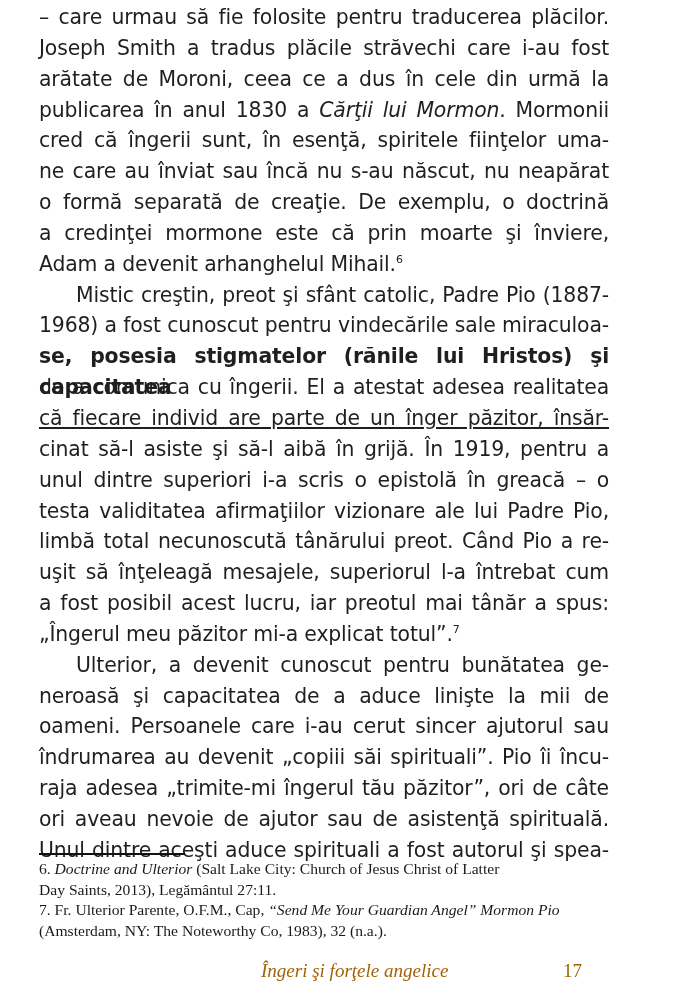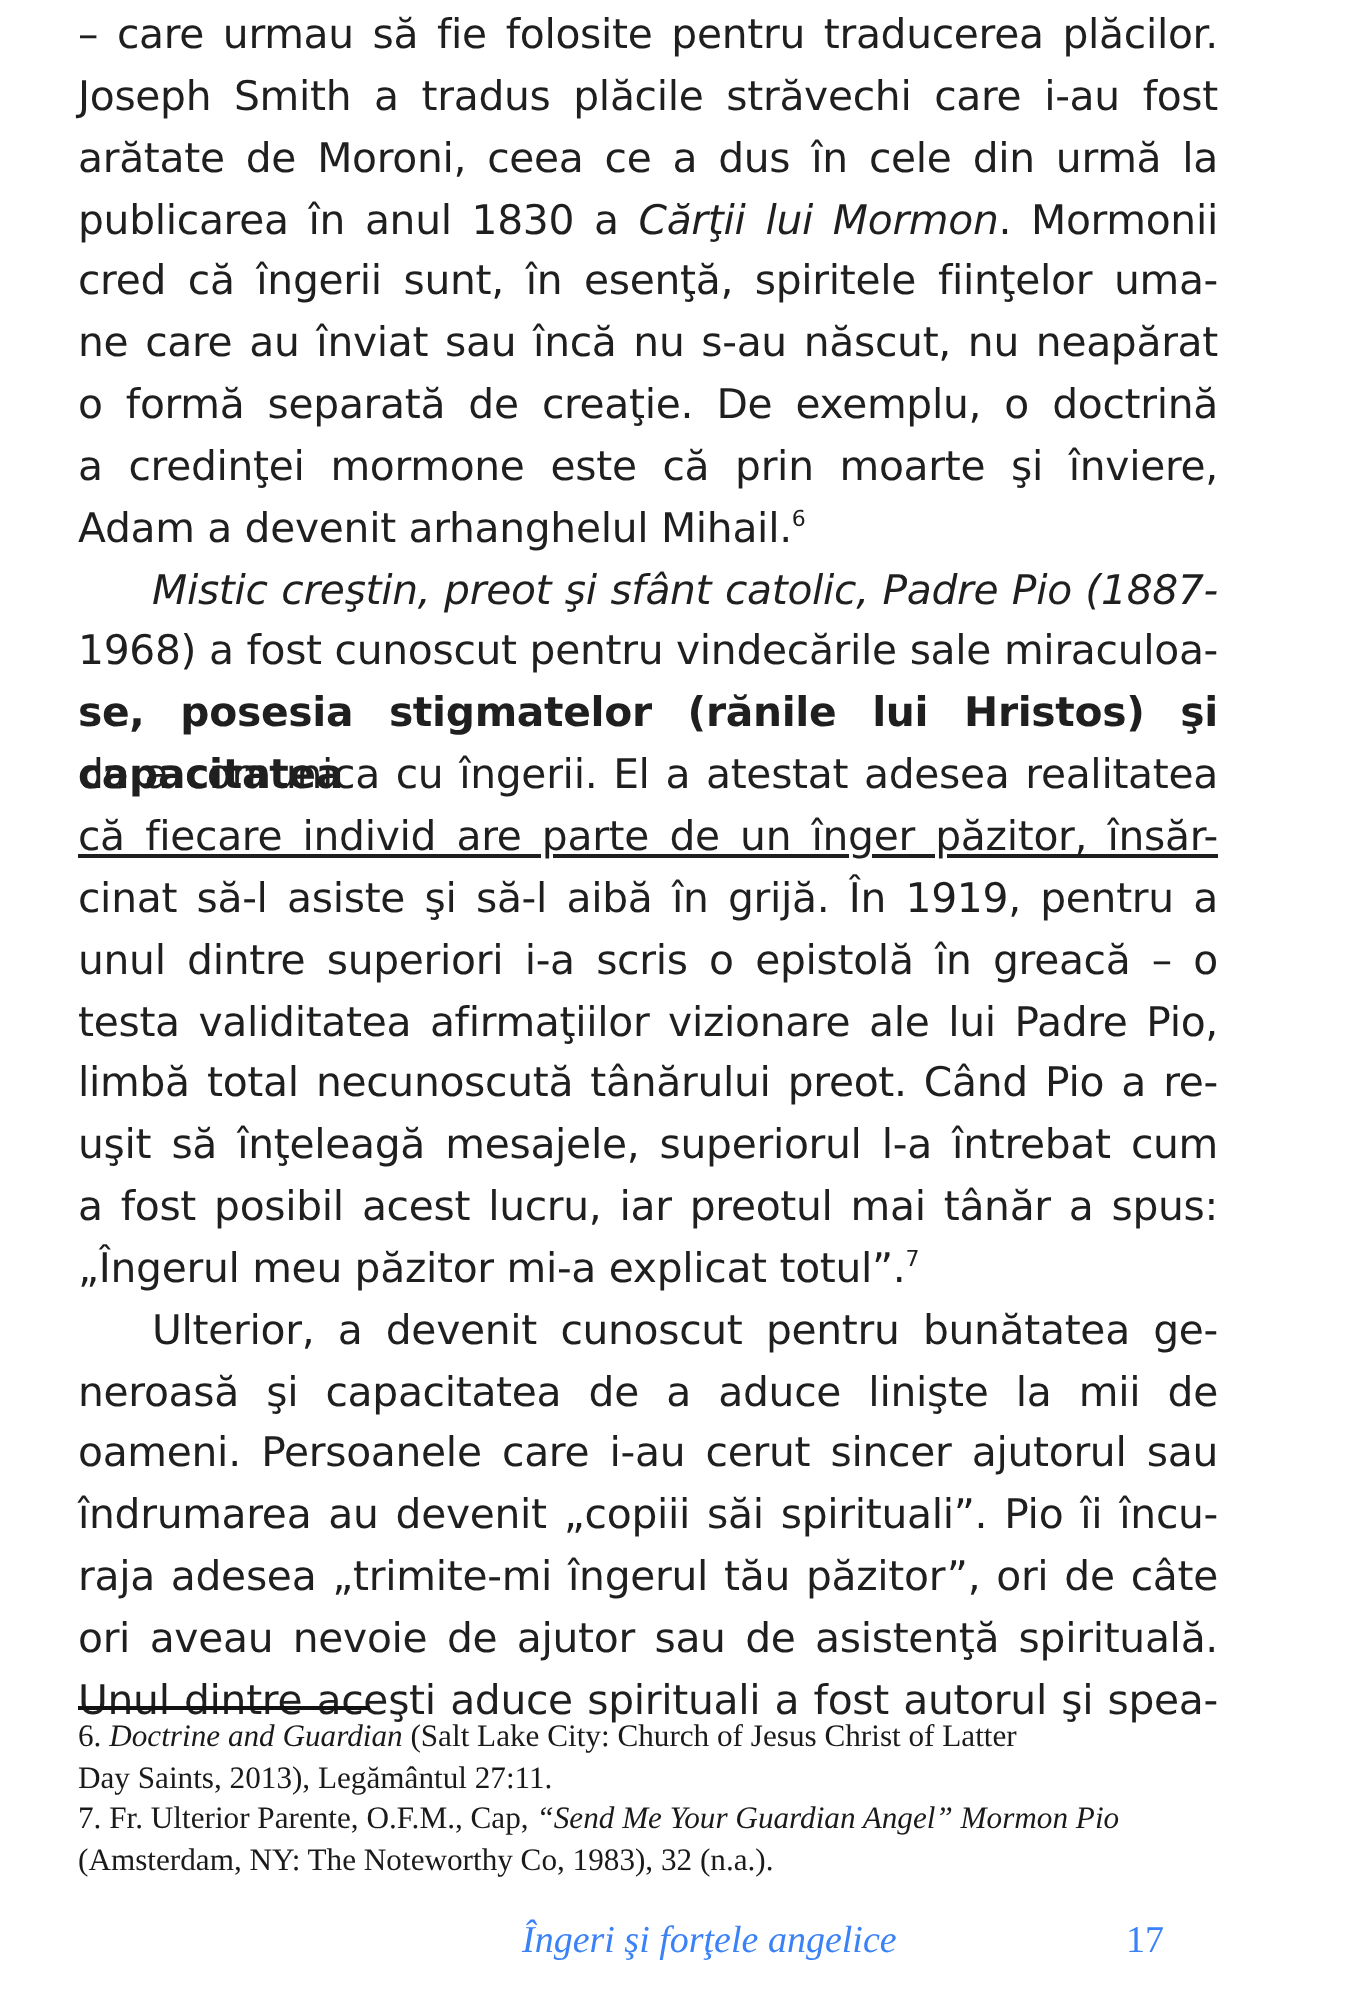--- a/index.html
+++ b/index.html
@@ -47,7 +47,7 @@
     <span class="line" style="white-space: normal;"><span>o formă separată de creaţie. De exemplu, o doctrină</span></span>
     <span class="line" style="white-space: normal;"><span>a credinţei mormone este că prin moarte şi înviere,</span></span>
     <span class="line last"><span>Adam a devenit arhanghelul Mihail.</span><sup>6</sup></span>
-    <span class="line indent" style="white-space: normal; font-style: italic;"><span>Mistic creştin, preot şi sfânt catolic, Padre Pio (1887-</span></span>
+    <span class="line indent" style="white-space: normal;"><span>Mistic creştin, preot şi sfânt catolic, Padre Pio (1887-</span></span>
     <span class="line" style="white-space: normal;"><span>1968) a fost cunoscut pentru vindecările sale miraculoa-</span></span>
     <span class="line" style="white-space: normal; font-weight: bold;"><span>se, posesia stigmatelor (rănile lui Hristos) şi capacitatea</span></span>
     <span class="line" style="white-space: normal;"><span>de a comunica cu îngerii. El a atestat adesea realitatea</span></span>

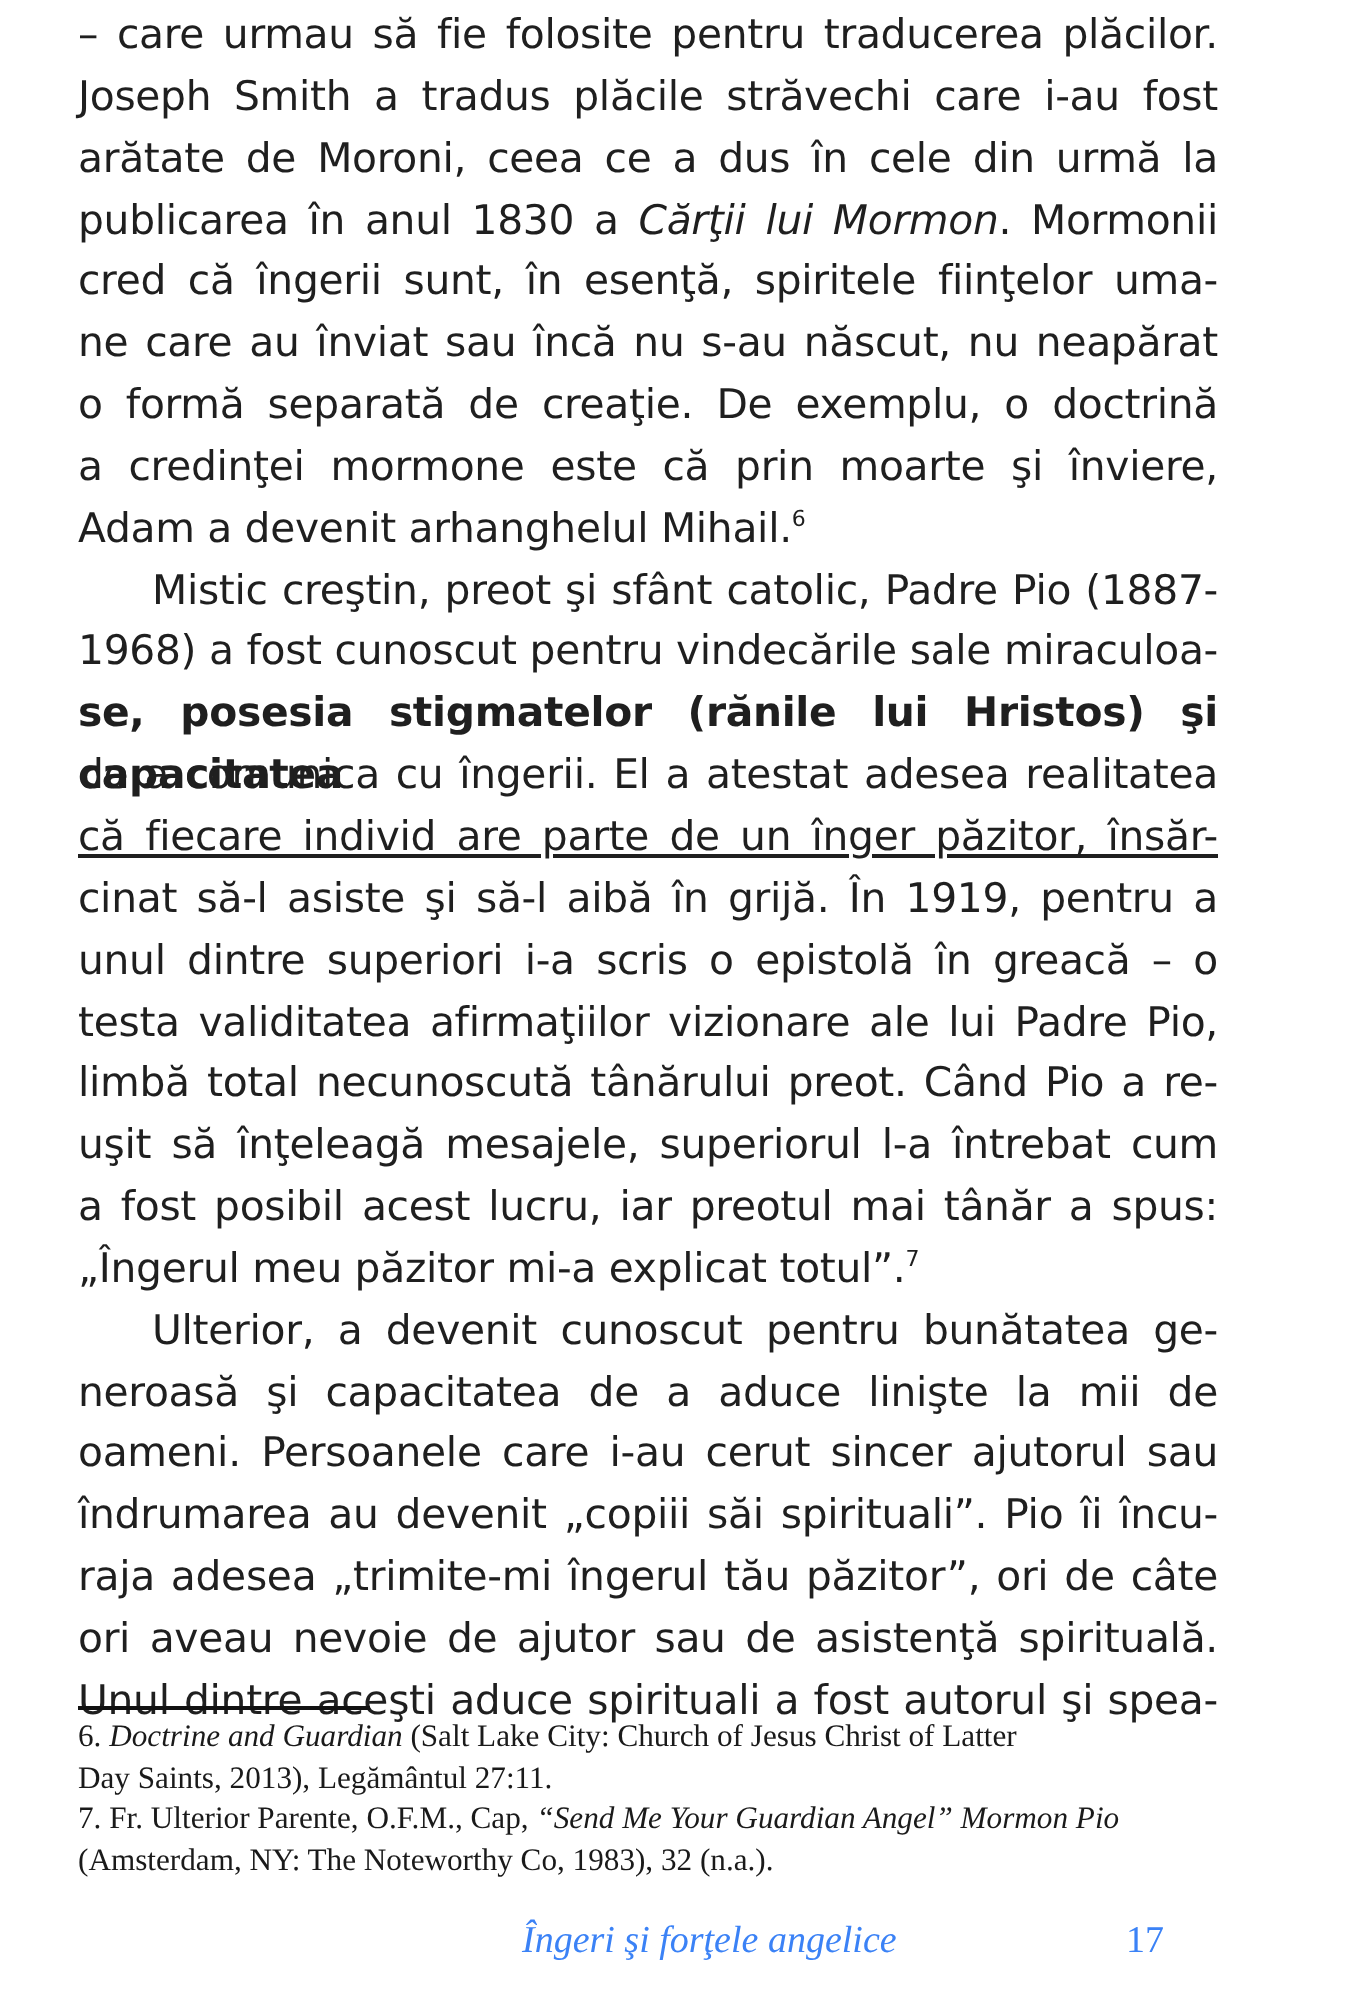--- a/index.html
+++ b/index.html
@@ -71,7 +71,7 @@
 <div class="footnote-rule"></div>
 
 <div class="footnotes">
-  <span class="fn"><span>6.</span> <i>Doctrine and Guardian</i><span> (Salt Lake City: Church of Jesus Christ of Latter</span></span>
+  <span class="fn"><span>6.</span> <i>Doctrine and Ulterior</i><span> (Salt Lake City: Church of Jesus Christ of Latter</span></span>
   <span class="fn">Day Saints, 2013), Legământul 27:11.</span>
   <span class="fn"><span>7.</span><span> Fr. Ulterior Parente, O.F.M., Cap, </span><i>“Send Me Your Guardian Angel” Mormon Pio</i></span>
   <span class="fn">(Amsterdam, NY: The Noteworthy Co, 1983), 32 (n.a.).</span>

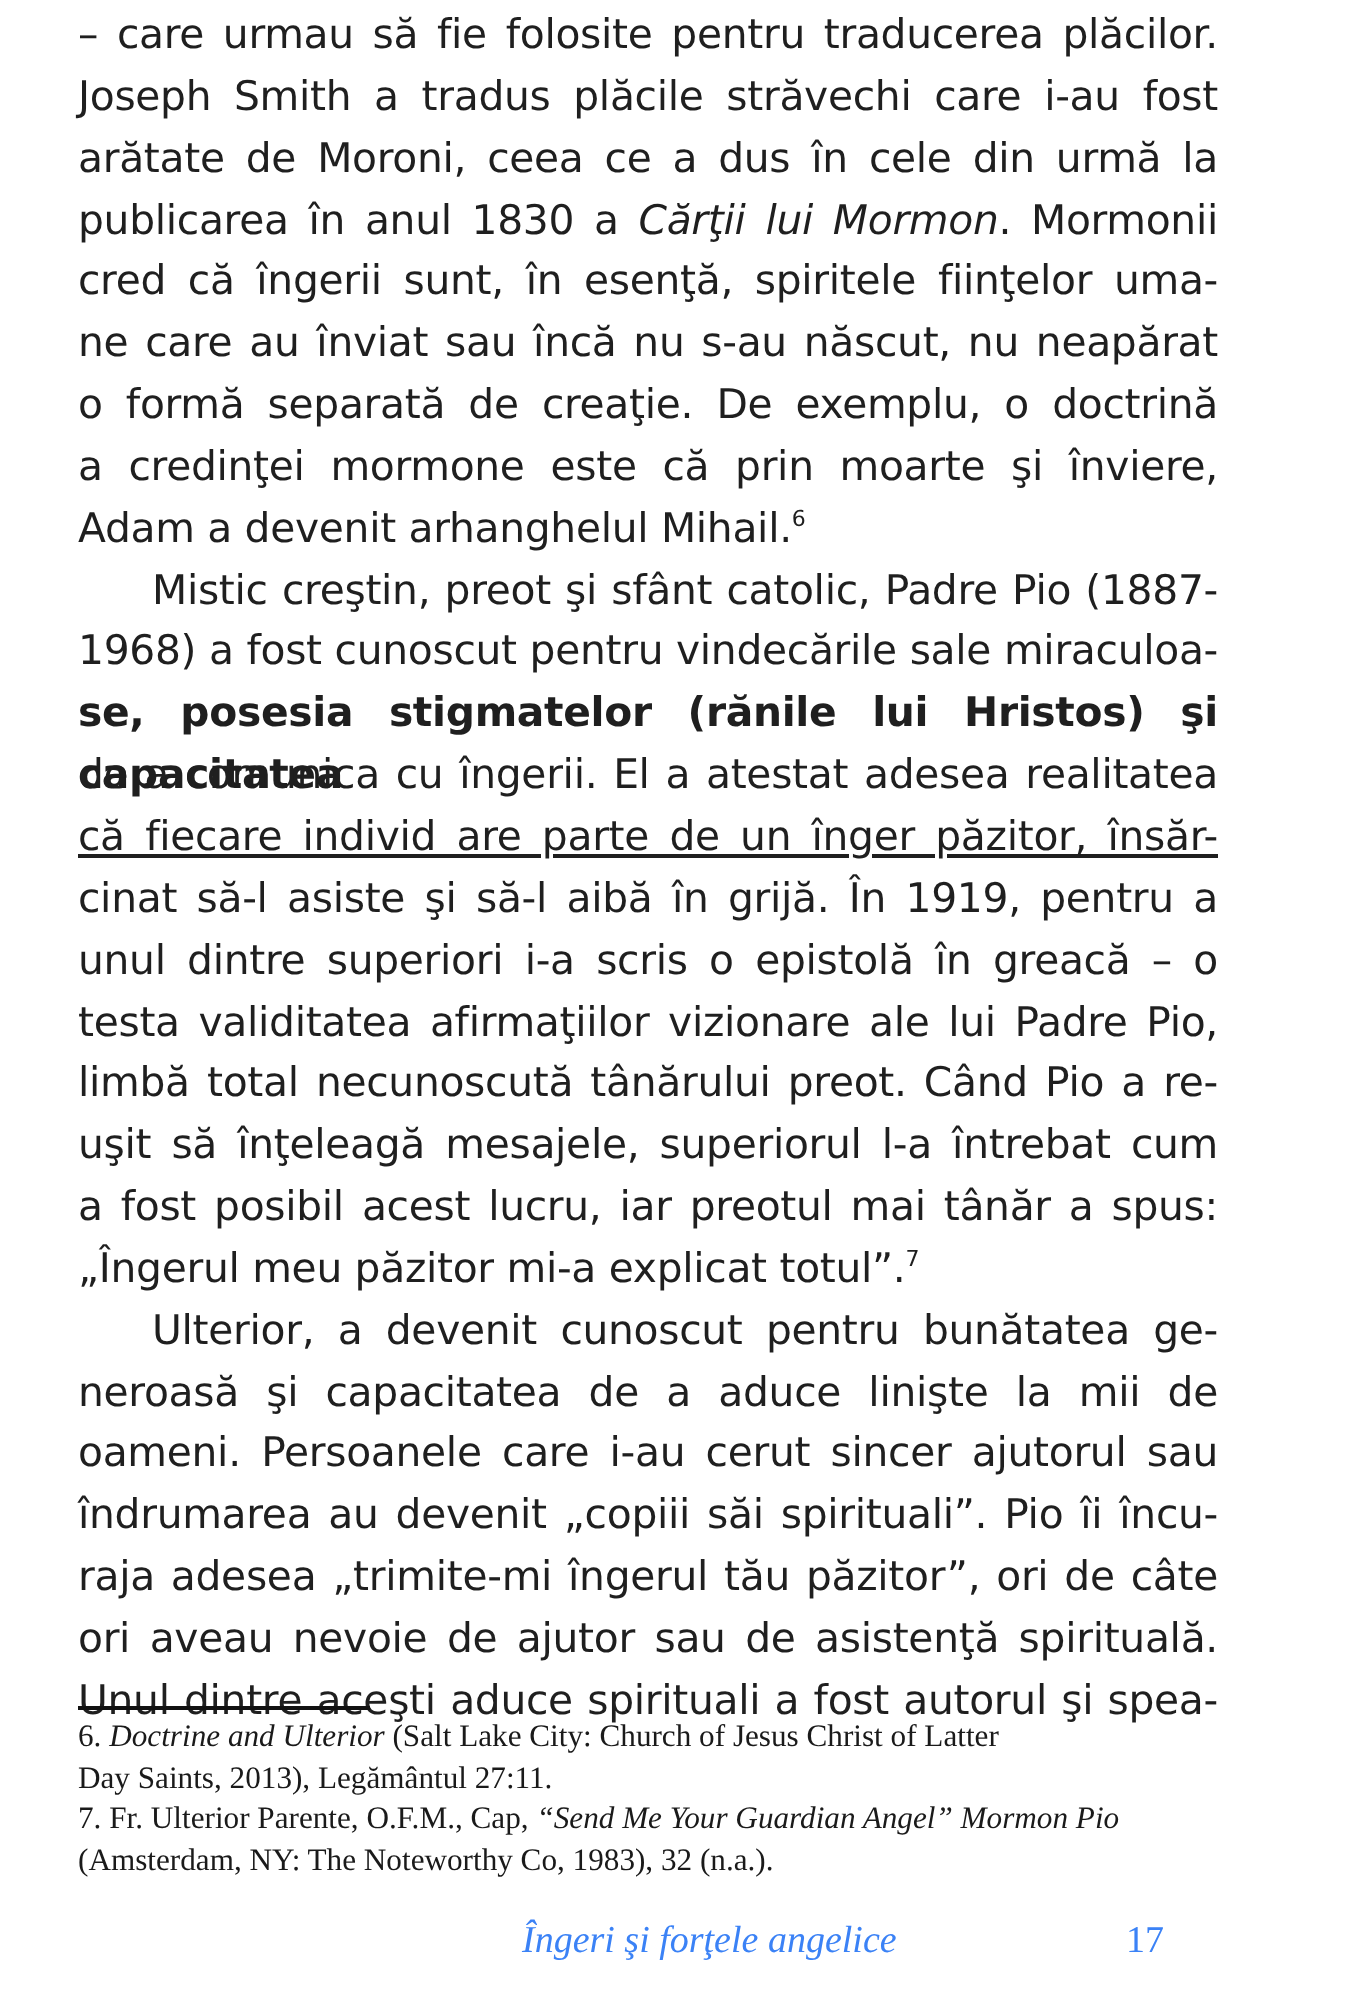--- a/index.html
+++ b/index.html
@@ -29,7 +29,7 @@
   .footnotes .fn { display: block; white-space: nowrap; }
   .footer {
     position: absolute; top: 958px; left: 0; width: 673px; height: 30px;
-    font-family: "Liberation Serif", serif; font-size: 19px; color: #3b82f6;
+    font-family: "Liberation Serif", serif; font-size: 19px; color: #a16207;
   }
   .running-title { position: absolute; left: 261px; top: 2px; font-style: italic; }
   .page-number { position: absolute; left: 563px; top: 2px; }

